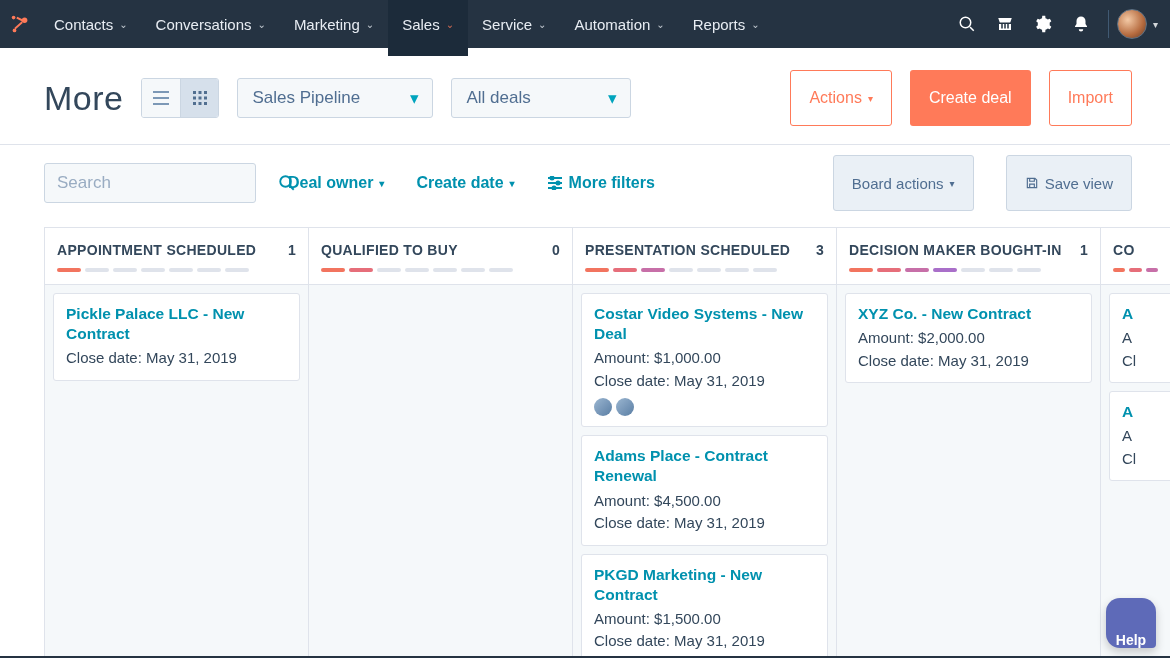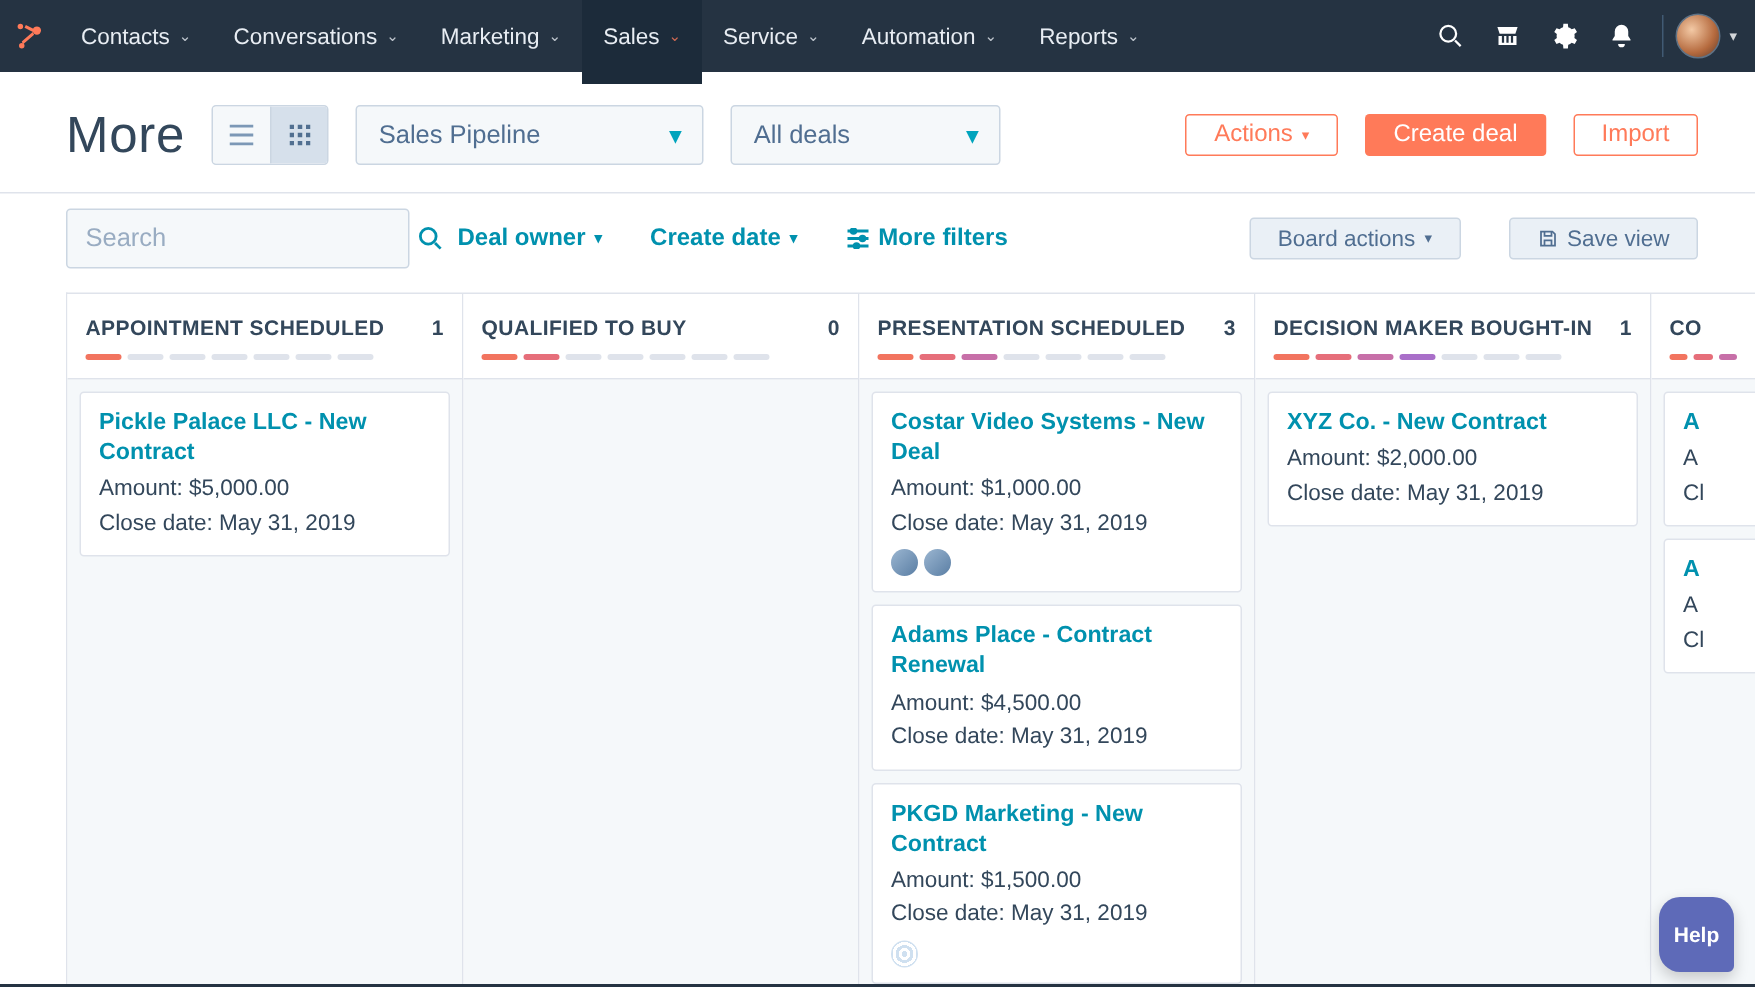--- a/index.html
+++ b/index.html
@@ -26,7 +26,7 @@
   .view-toggle button.active { background:#d6e0eb; color:#516f90; }
   .select-box { height:40px; border:1px solid #cbd6e2; border-radius:3px; background:#f5f8fa; display:flex; align-items:center; justify-content:space-between; padding:0 14px; color:#506e91; font-size:17px; cursor:pointer; }
   .select-box .caret { color:#00a4bd; }
-  .pipeline { width:232px; }
+  .pipeline { width:196px; }
   .dealfilter { width:180px; }
   .header-spacer { flex:1; }
   .btn { height:28px; border-radius:3px; font-size:16px; padding:0 18px; cursor:pointer; border:1px solid transparent; display:flex; align-items:center; gap:6px; }

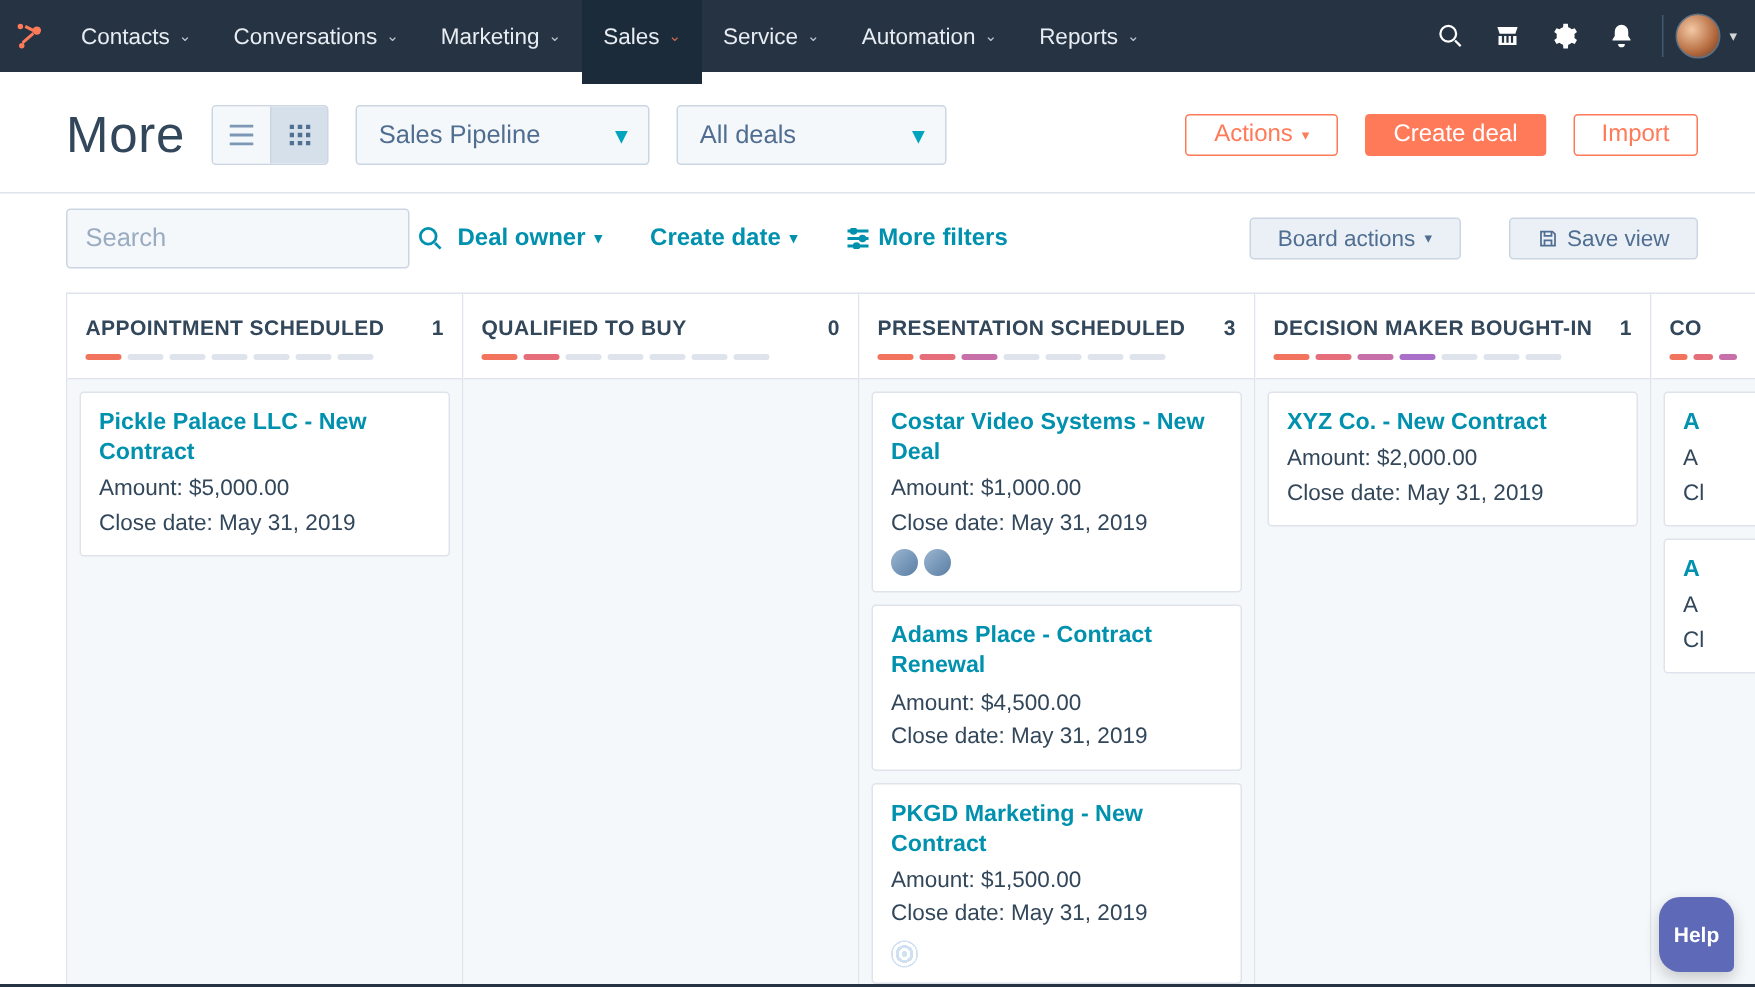--- a/index.html
+++ b/index.html
@@ -29,7 +29,7 @@
   .pipeline { width:196px; }
   .dealfilter { width:180px; }
   .header-spacer { flex:1; }
-  .btn { height:28px; border-radius:3px; font-size:16px; padding:0 18px; cursor:pointer; border:1px solid transparent; display:flex; align-items:center; gap:6px; }
+  .btn { height:56px; border-radius:3px; font-size:16px; padding:0 18px; cursor:pointer; border:1px solid transparent; display:flex; align-items:center; gap:6px; }
   .btn-outline { background:#fff; border-color:#ff7a59; color:#ff7a59; }
   .btn-primary { background:#ff7a59; color:#fff; }
   

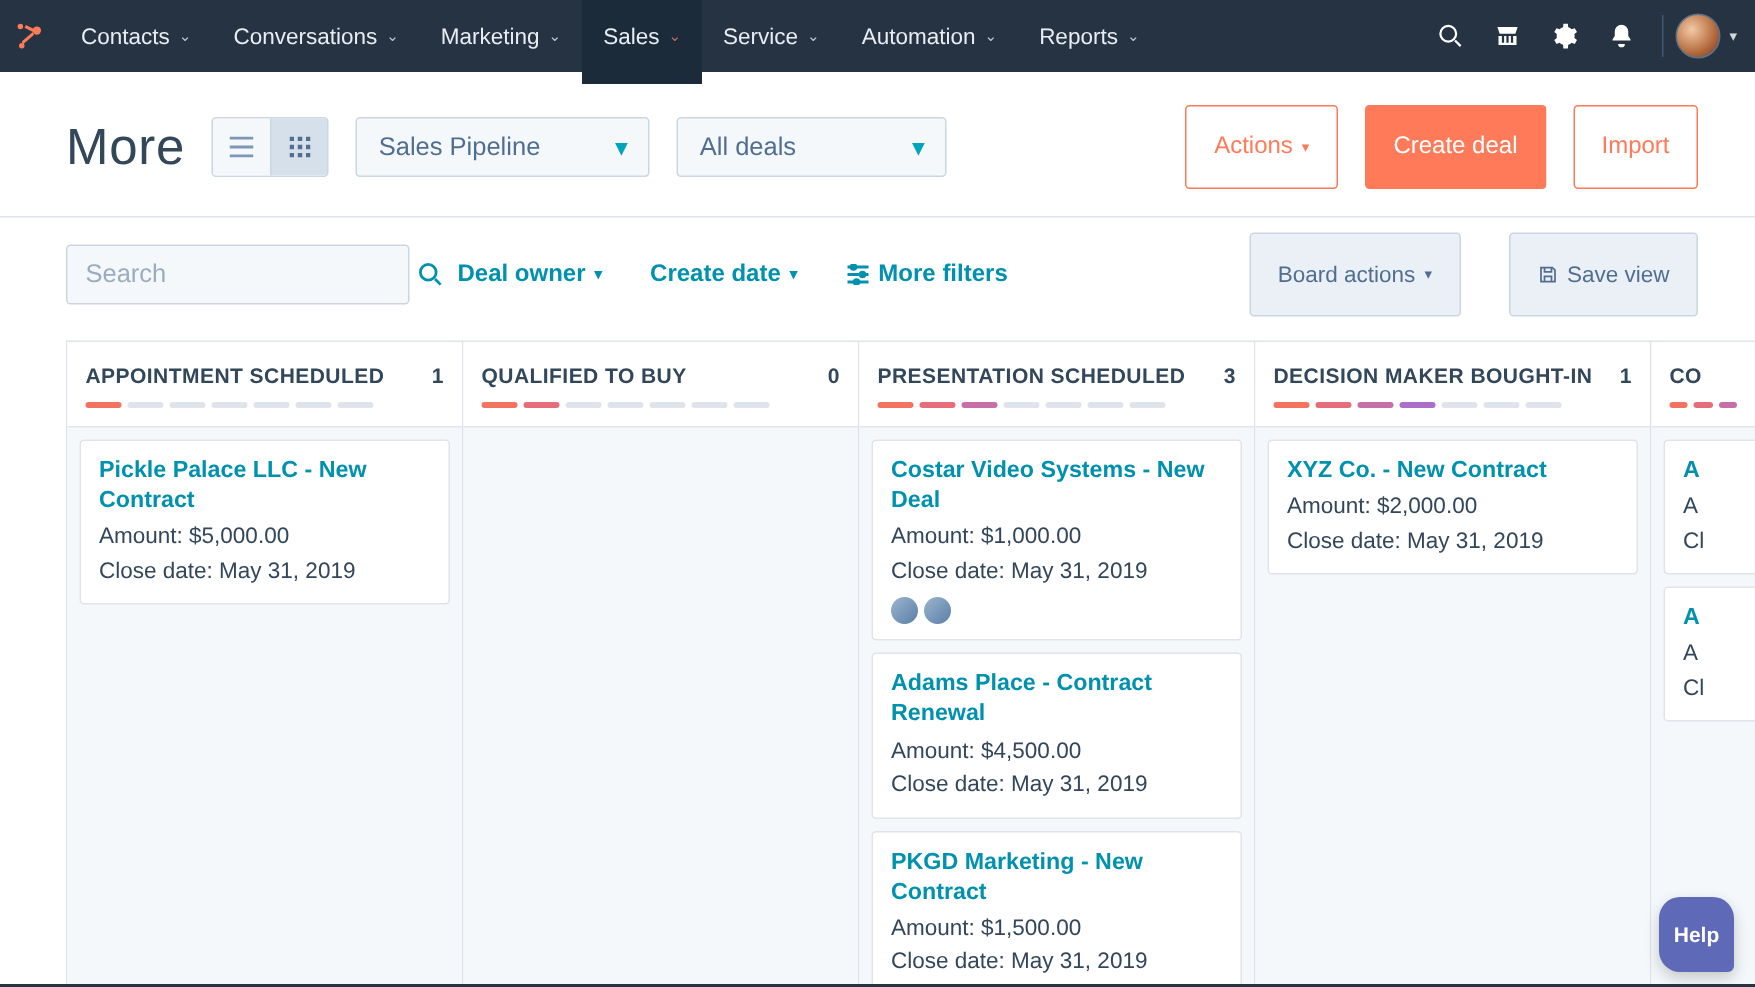--- a/index.html
+++ b/index.html
@@ -34,7 +34,7 @@
   .btn-primary { background:#ff7a59; color:#fff; }
   
   .filter-bar { display:flex; align-items:center; padding:10px 38px 16px 44px; gap:32px; }
-  .search { width:229px; height:40px; border:1px solid #cbd6e2; border-radius:3px; background:#f5f8fa; display:flex; align-items:center; padding:0 12px; color:#7c98b6; }
+  .search { width:212px; height:40px; border:1px solid #cbd6e2; border-radius:3px; background:#f5f8fa; display:flex; align-items:center; padding:0 12px; color:#7c98b6; }
   .search input { flex:1; border:none; background:transparent; font-size:17px; color:#33475b; outline:none; }
   .search input::placeholder { color:#99acc2; }
   .link-filter { color:#0091ae; font-size:16px; font-weight:600; display:flex; align-items:center; gap:6px; cursor:pointer; }

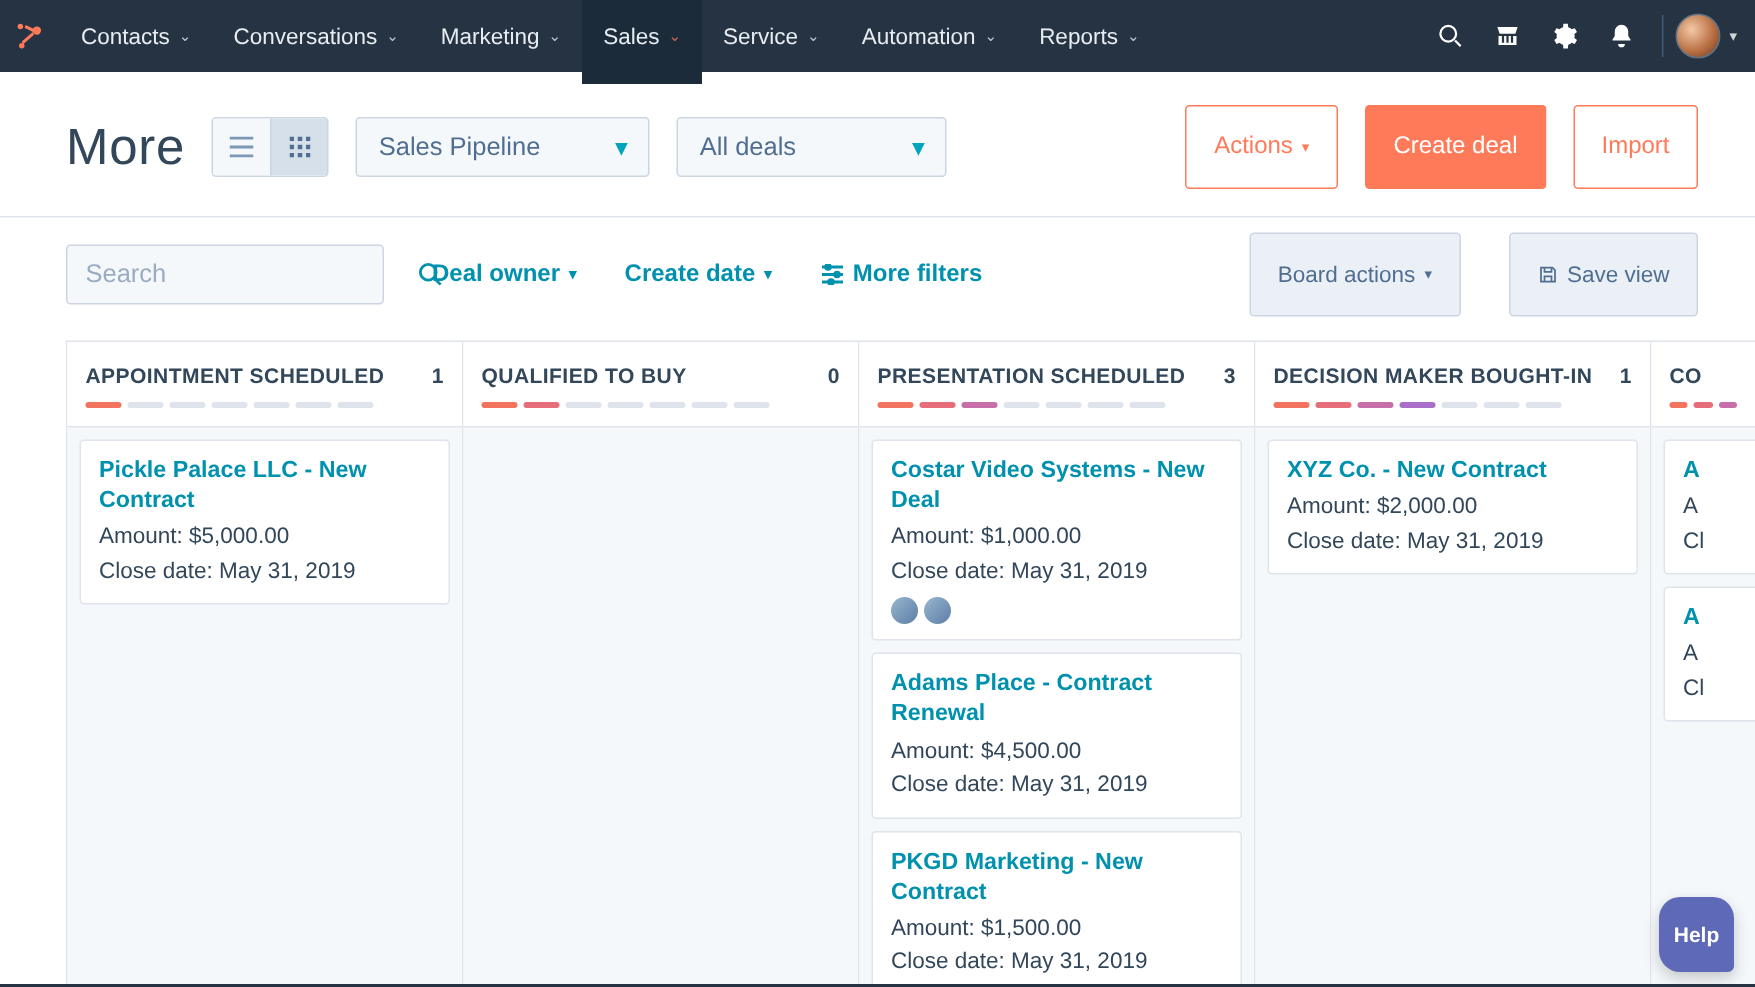--- a/index.html
+++ b/index.html
@@ -256,7 +256,6 @@
         <div class="col-body">
           <div class="card">
             <div class="card-title">Pickle Palace LLC - New Contract</div>
-            <div class="card-line"><span class="lbl">Amount:</span> $5,000.00</div>
             <div class="card-line"><span class="lbl">Close date:</span> May 31, 2019</div>
           </div>
         </div>

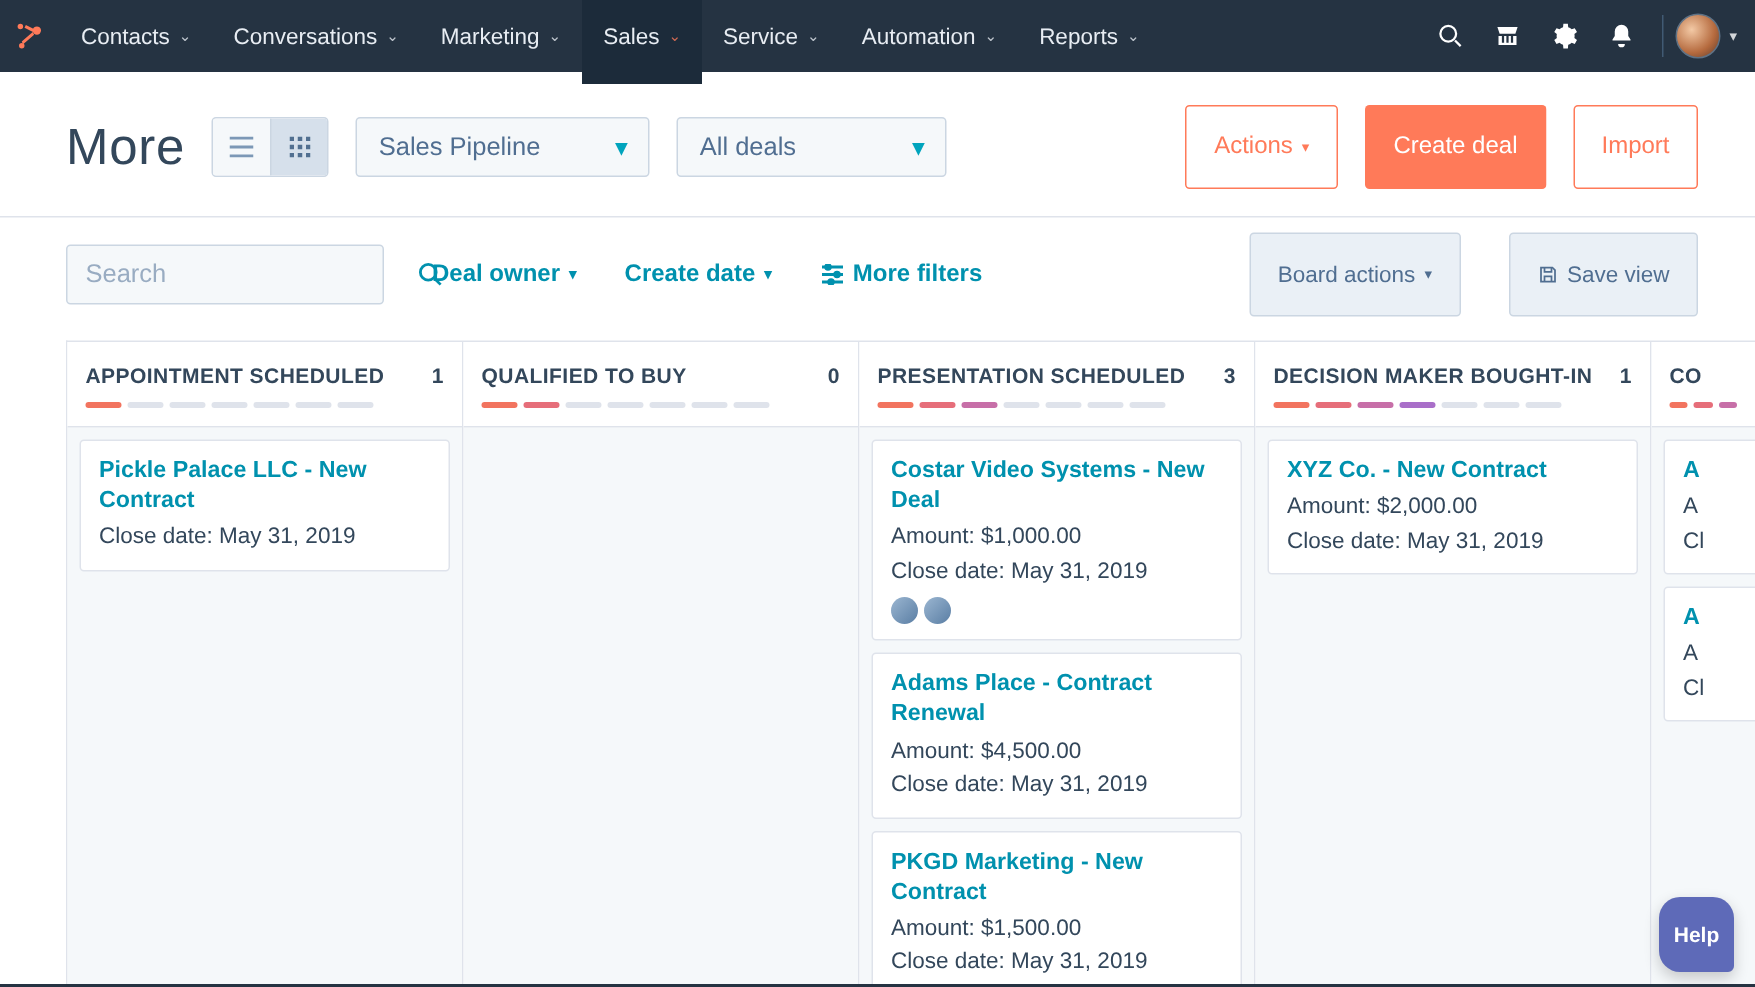--- a/index.html
+++ b/index.html
@@ -64,7 +64,7 @@
   .col.partial { width:70px; overflow:hidden; }
   .col.partial .col-body .card { width:220px; }
   
-  .help { position:fixed; right:14px; bottom:10px; width:50px; height:50px; border-radius:14px 14px 4px 14px; background:#5e6ab8; color:#fff; display:flex; align-items:center; justify-content:center; font-size:14px; font-weight:600; box-shadow:0 4px 10px rgba(0,0,0,.2); cursor:pointer;}
+  .help { position:fixed; right:14px; bottom:10px; width:50px; height:50px; border-radius:14px 14px 4px 14px; background:#5e6ab8; color:#fff; display:flex; align-items:flex-end; justify-content:center; font-size:14px; font-weight:600; box-shadow:0 4px 10px rgba(0,0,0,.2); cursor:pointer;}
   
   .bottom-line { position:fixed; left:0; right:0; bottom:0; height:2px; background:#253342; }
   

